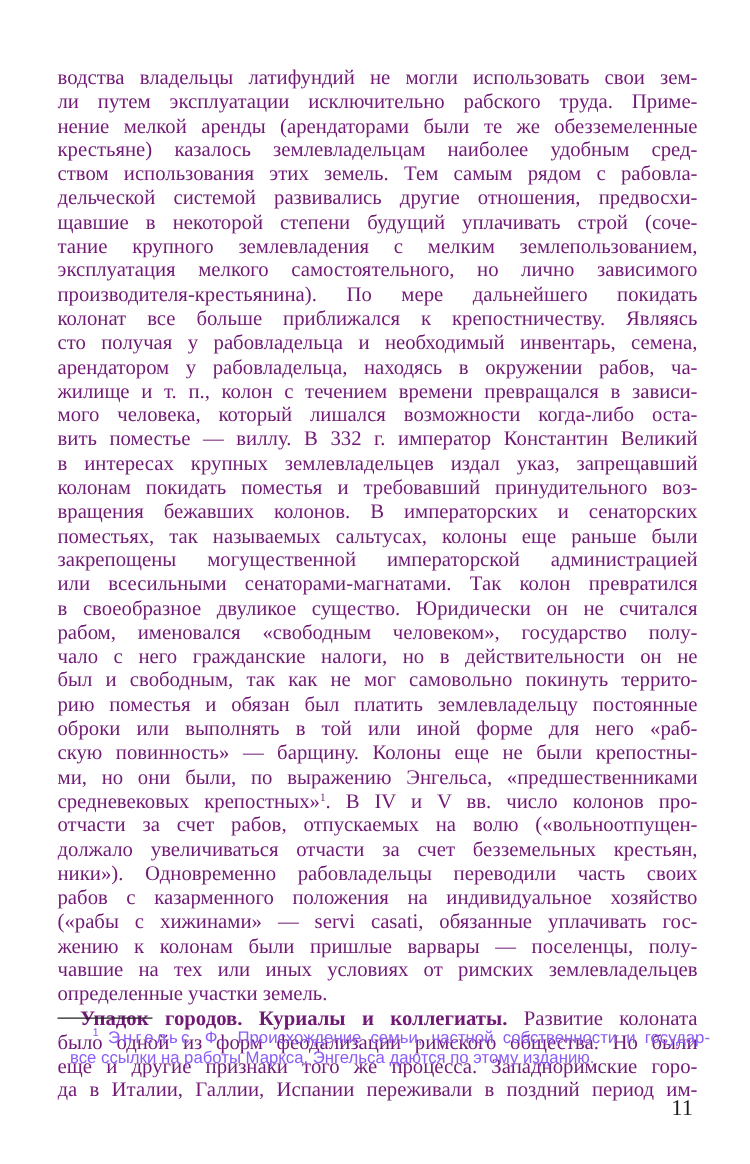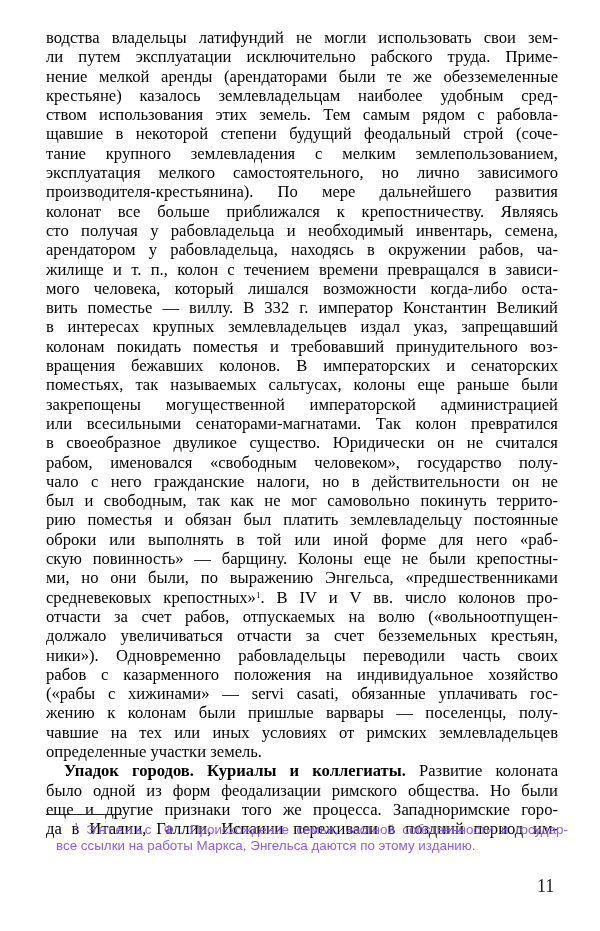--- a/index.html
+++ b/index.html
@@ -4,7 +4,7 @@
   <style>
     html, body { margin: 0; padding: 0; background: #ffffff; }
     body { width: 600px; height: 931px; position: relative; overflow: hidden; }
-    .page { position: absolute; left: 46px; top: 28px; width: 512px; color: #000000; }
+    .page { position: absolute; left: 46px; top: 52px; width: 512px; color: #701a75; }
     .body-text { font-family: "Liberation Serif", serif; font-size: 16.6px; line-height: 19.3px; }
     .line { display: block; white-space: nowrap; text-align: justify; text-align-last: justify; height: 19.3px; overflow: hidden; }
     .line.last { text-align-last: left; }

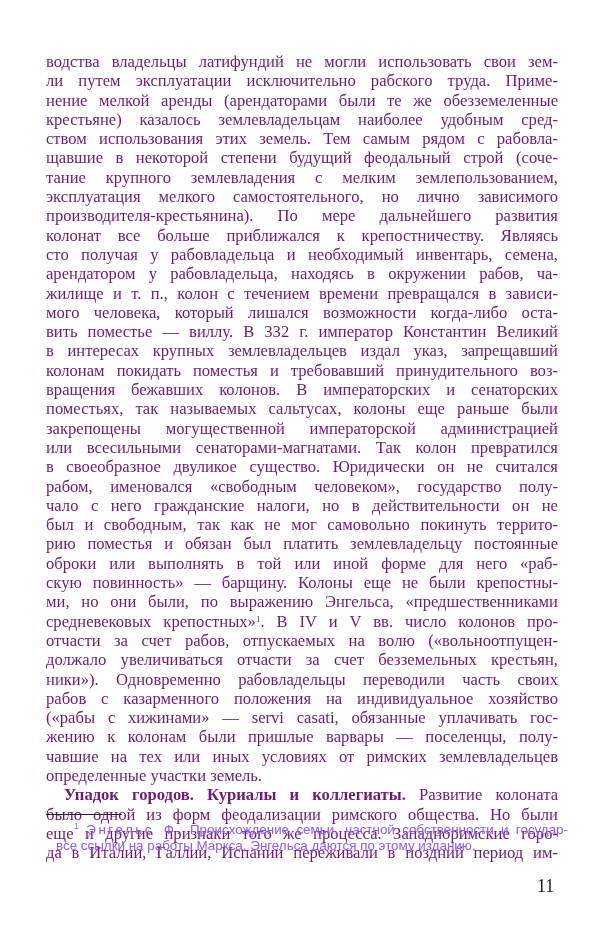--- a/index.html
+++ b/index.html
@@ -26,6 +26,7 @@
   <span class="line">нение мелкой аренды (арендаторами были те же обезземеленные</span>
   <span class="line">крестьяне) казалось землевладельцам наиболее удобным сред-</span>
   <span class="line">ством использования этих земель. Тем самым рядом с рабовла-</span>
+  <span class="line">дельческой системой развивались другие отношения, предвосхи-</span>
   <span class="line">щавшие в некоторой степени будущий феодальный строй (соче-</span>
   <span class="line">тание крупного землевладения с мелким землепользованием,</span>
   <span class="line">эксплуатация мелкого самостоятельного, но лично зависимого</span>

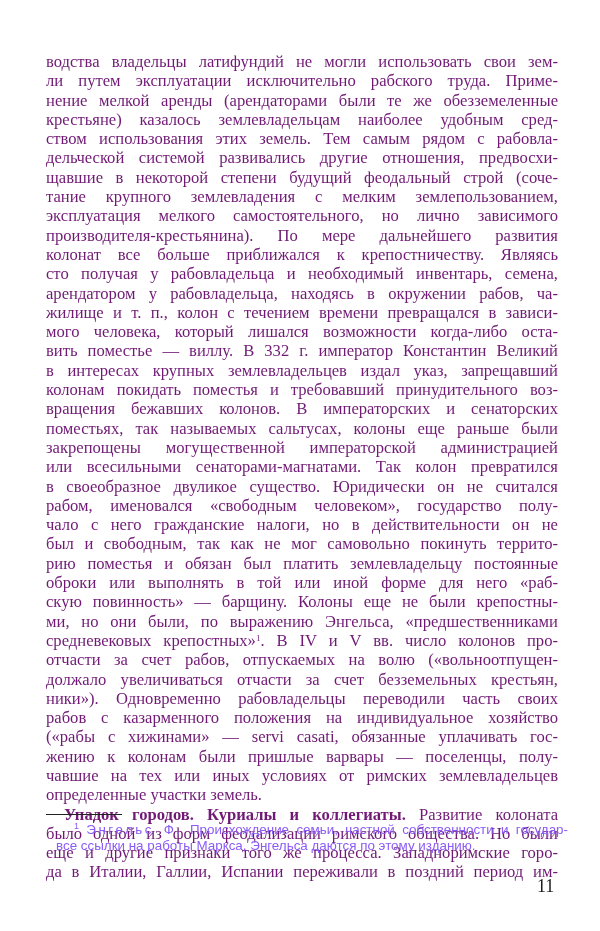--- a/index.html
+++ b/index.html
@@ -27,7 +27,7 @@
   <span class="line">крестьяне) казалось землевладельцам наиболее удобным сред-</span>
   <span class="line">ством использования этих земель. Тем самым рядом с рабовла-</span>
   <span class="line">дельческой системой развивались другие отношения, предвосхи-</span>
-  <span class="line">щавшие в некоторой степени будущий феодальный строй (соче-</span>
+  <span class="line">щавшие в некоторой степени будущий уплачивать строй (соче-</span>
   <span class="line">тание крупного землевладения с мелким землепользованием,</span>
   <span class="line">эксплуатация мелкого самостоятельного, но лично зависимого</span>
   <span class="line">производителя-крестьянина). По мере дальнейшего развития</span>

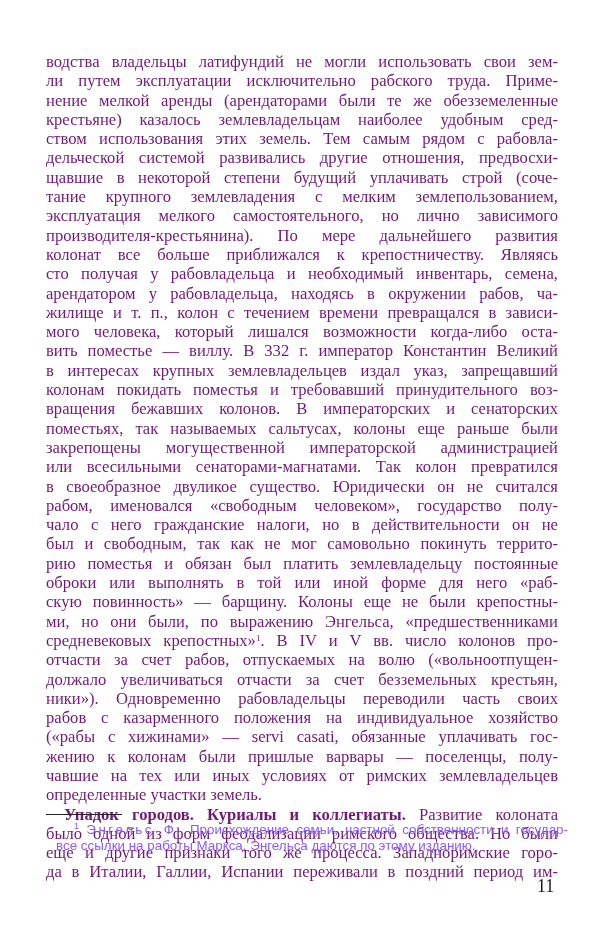--- a/index.html
+++ b/index.html
@@ -30,7 +30,7 @@
   <span class="line">щавшие в некоторой степени будущий уплачивать строй (соче-</span>
   <span class="line">тание крупного землевладения с мелким землепользованием,</span>
   <span class="line">эксплуатация мелкого самостоятельного, но лично зависимого</span>
-  <span class="line">производителя-крестьянина). По мере дальнейшего развития</span>
+  <span class="line">производителя-крестьянина). По мере дальнейшего покидать</span>
   <span class="line">колонат все больше приближался к крепостничеству. Являясь</span>
   <span class="line">сто получая у рабовладельца и необходимый инвентарь, семена,</span>
   <span class="line">арендатором у рабовладельца, находясь в окружении рабов, ча-</span>

